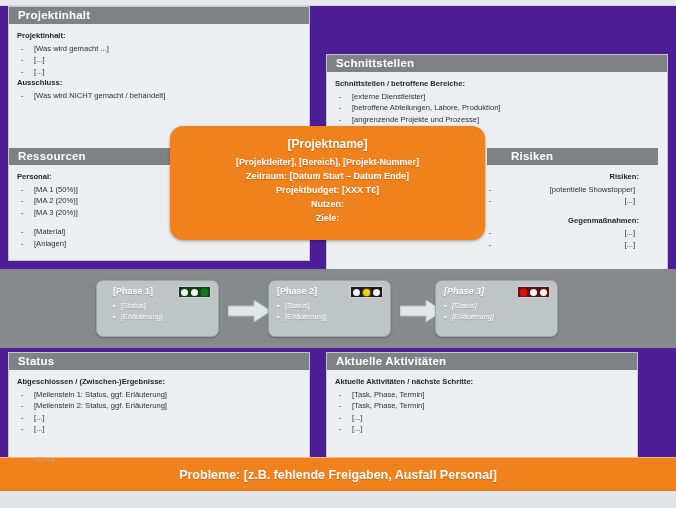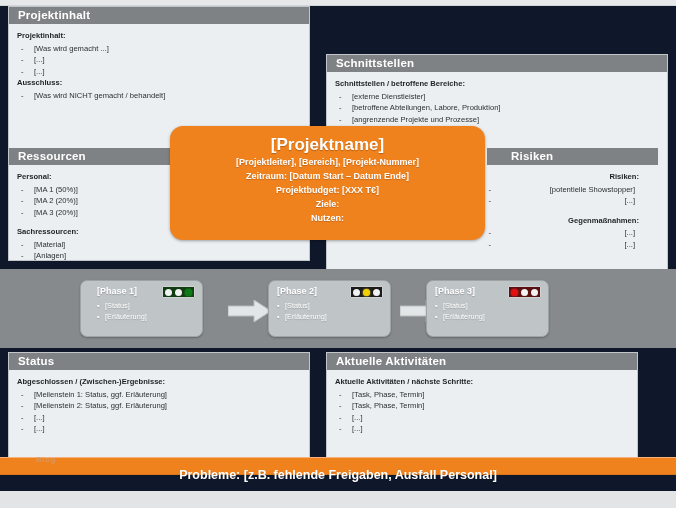--- a/index.html
+++ b/index.html
@@ -15,7 +15,7 @@
     width: 676px;
     height: 508px;
     overflow: hidden;
-    background: #0f172a;
+    background: #4c1d95;
   }
 
   

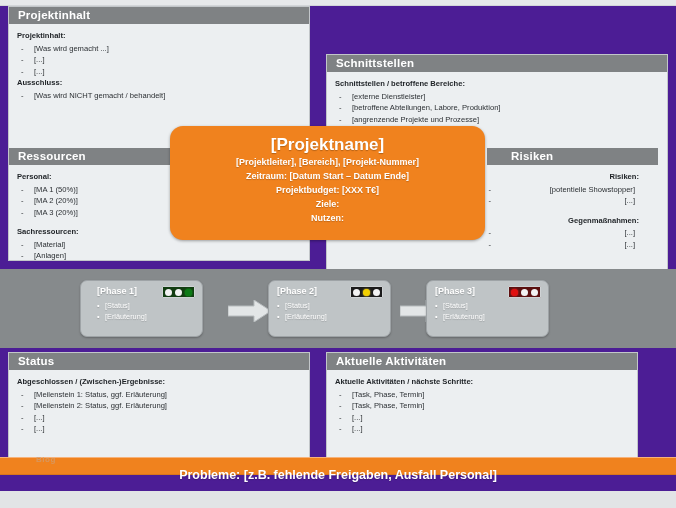--- a/index.html
+++ b/index.html
@@ -107,7 +107,7 @@
     z-index: 30;
   }
   #project-box .pname {
-    font-size: 17px;
+    font-size: 12px;
     font-weight: bold;
     line-height: 21px;
     text-shadow: 0 1px 1px rgba(0,0,0,.25);

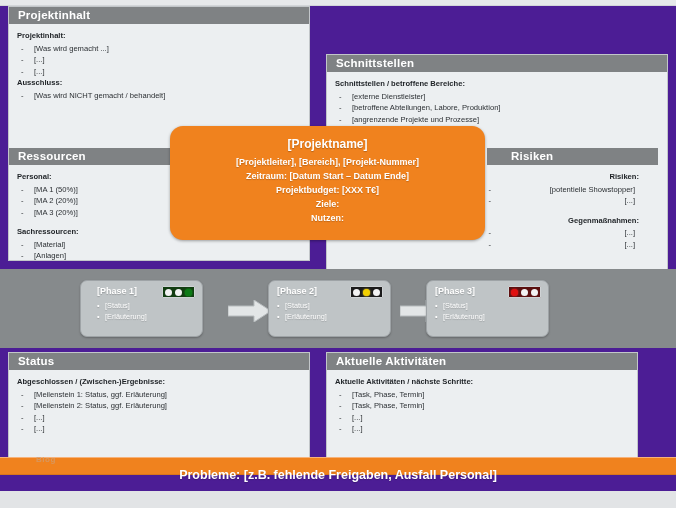--- a/index.html
+++ b/index.html
@@ -308,8 +308,8 @@
     <div class="pline">[Projektleiter], [Bereich], [Projekt-Nummer]</div>
     <div class="pline">Zeitraum: [Datum Start – Datum Ende]</div>
     <div class="pline">Projektbudget: [XXX T€]</div>
+    <div class="pline">Nutzen:</div>
     <div class="pline">Ziele:</div>
-    <div class="pline">Nutzen:</div>
   </div>
 
   <div id="phase-band">

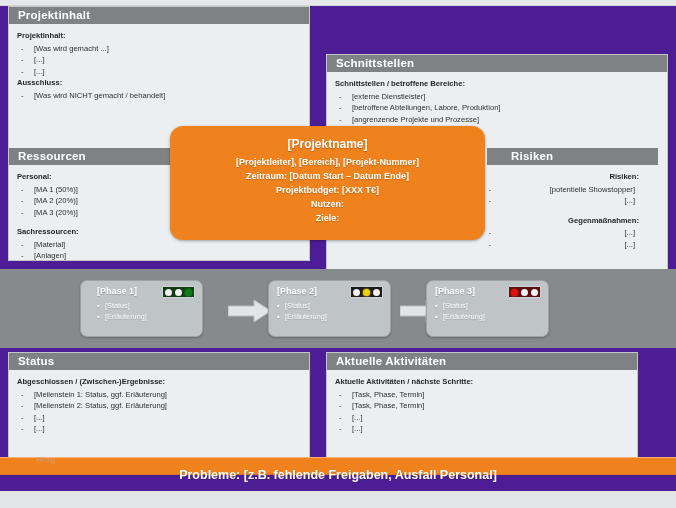--- a/index.html
+++ b/index.html
@@ -280,7 +280,6 @@
       <li>[MA 3 (20%)]</li>
     </ul>
     <div class="spacer"></div>
-    <div class="blk-title">Sachressourcen:</div>
     <ul class="dash">
       <li>[Material]</li>
       <li>[Anlagen]</li>

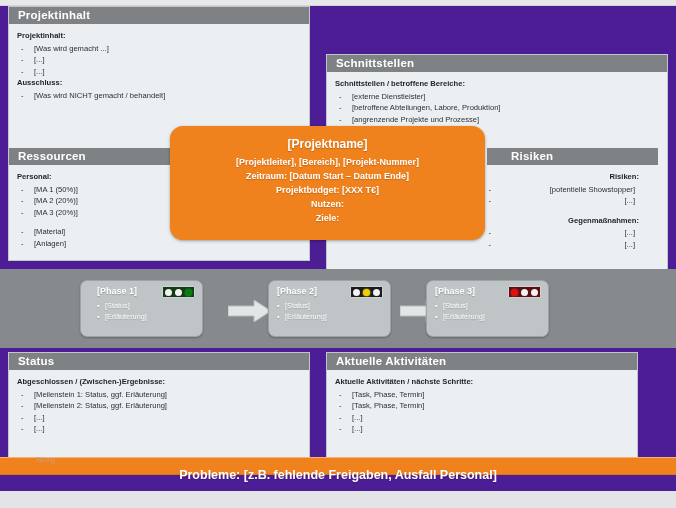--- a/index.html
+++ b/index.html
@@ -313,7 +313,7 @@
 
   <div id="phase-band">
 
-    <div class="phase-box" style="left:80px;padding-left:16px;">
+    <div class="phase-box" style="left:96px;padding-left:16px;">
       <div class="phase-title">[Phase 1]</div>
       <div class="tl green">
         <span class="lamp"></span>

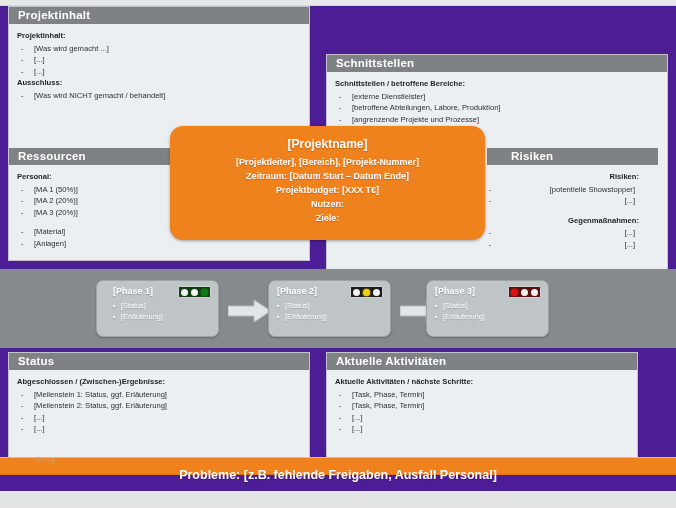--- a/index.html
+++ b/index.html
@@ -351,7 +351,7 @@
       </svg>
     </div>
 
-    <div class="phase-box" style="left:426px;">
+    <div class="phase-box" style="left:435px;font-style:italic;">
       <div class="phase-title">[Phase 3]</div>
       <div class="tl red">
         <span class="lamp"></span>

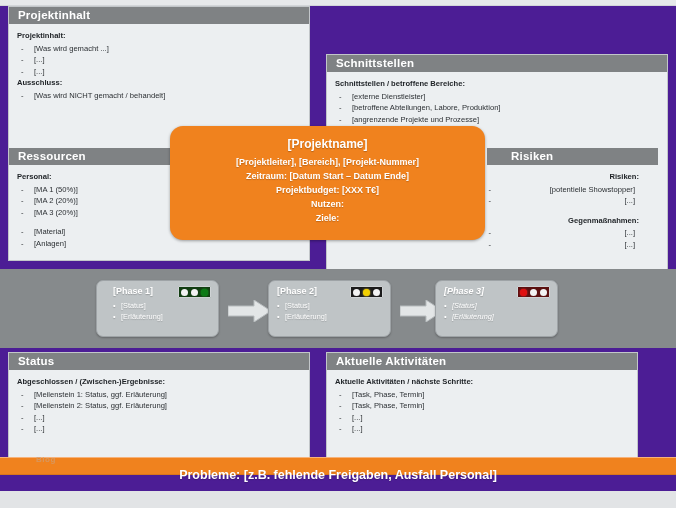--- a/index.html
+++ b/index.html
@@ -201,7 +201,7 @@
     left: 0;
     top: 457px;
     width: 676px;
-    height: 18px;
+    height: 34px;
     background: #f0821e;
     border-top: 1px solid #f6b27a;
     border-bottom: 1px solid #d9761a;

